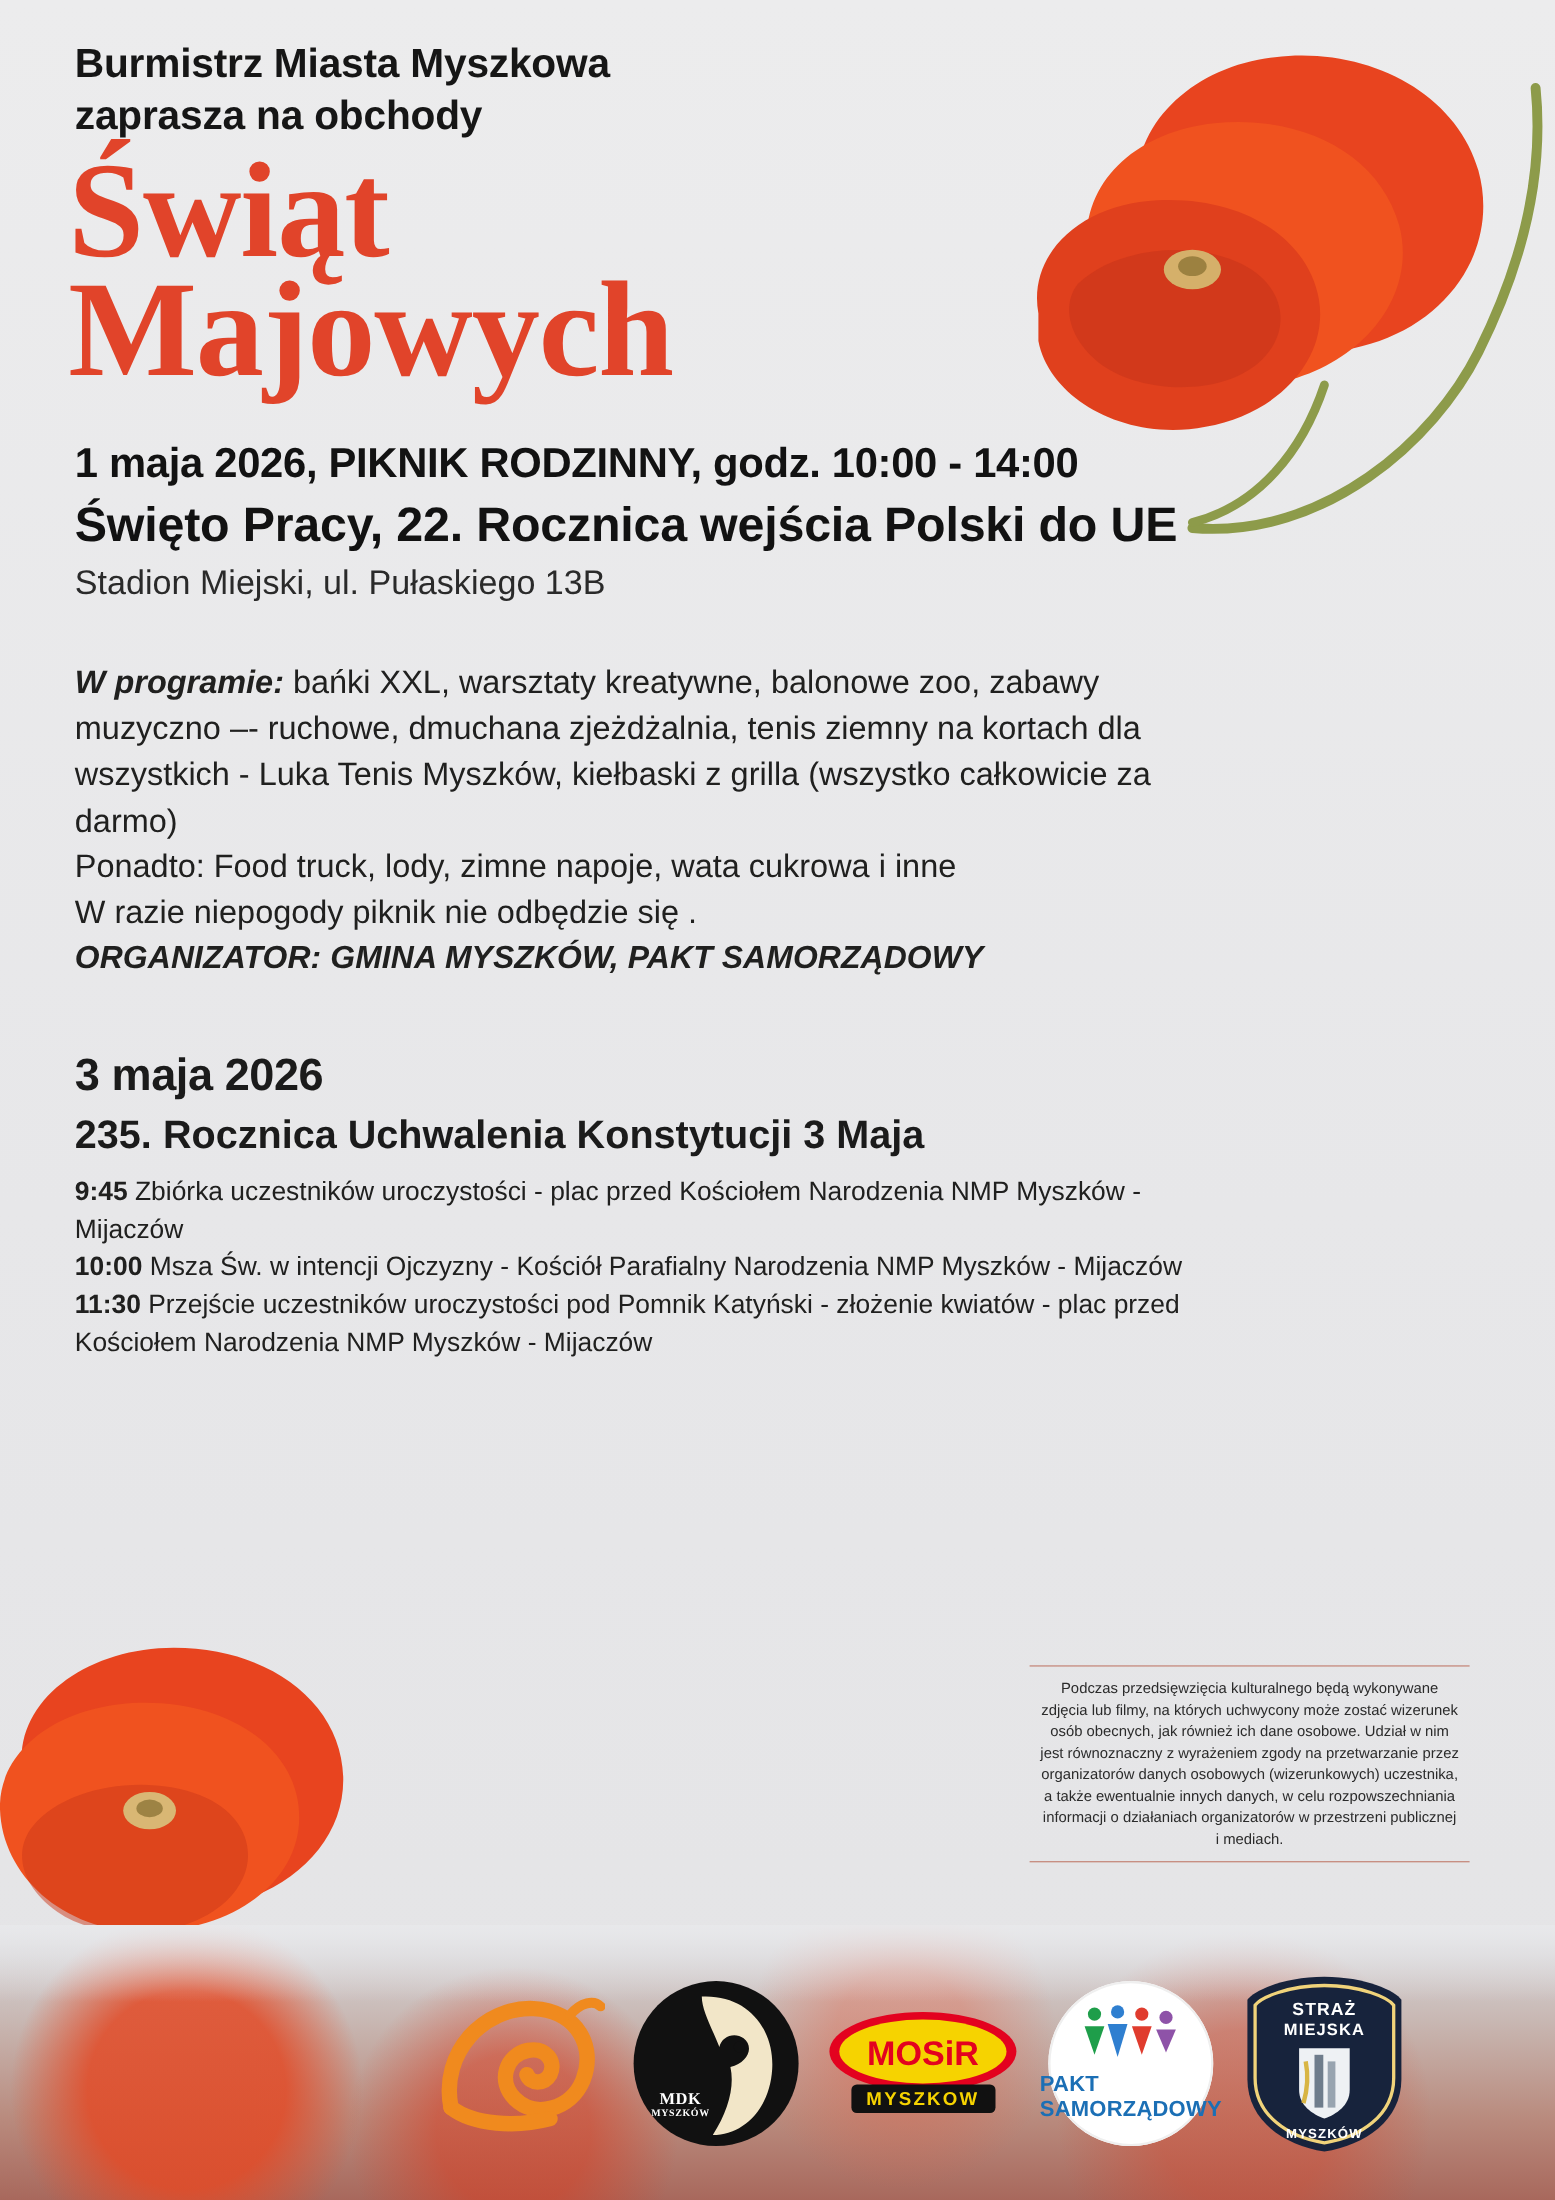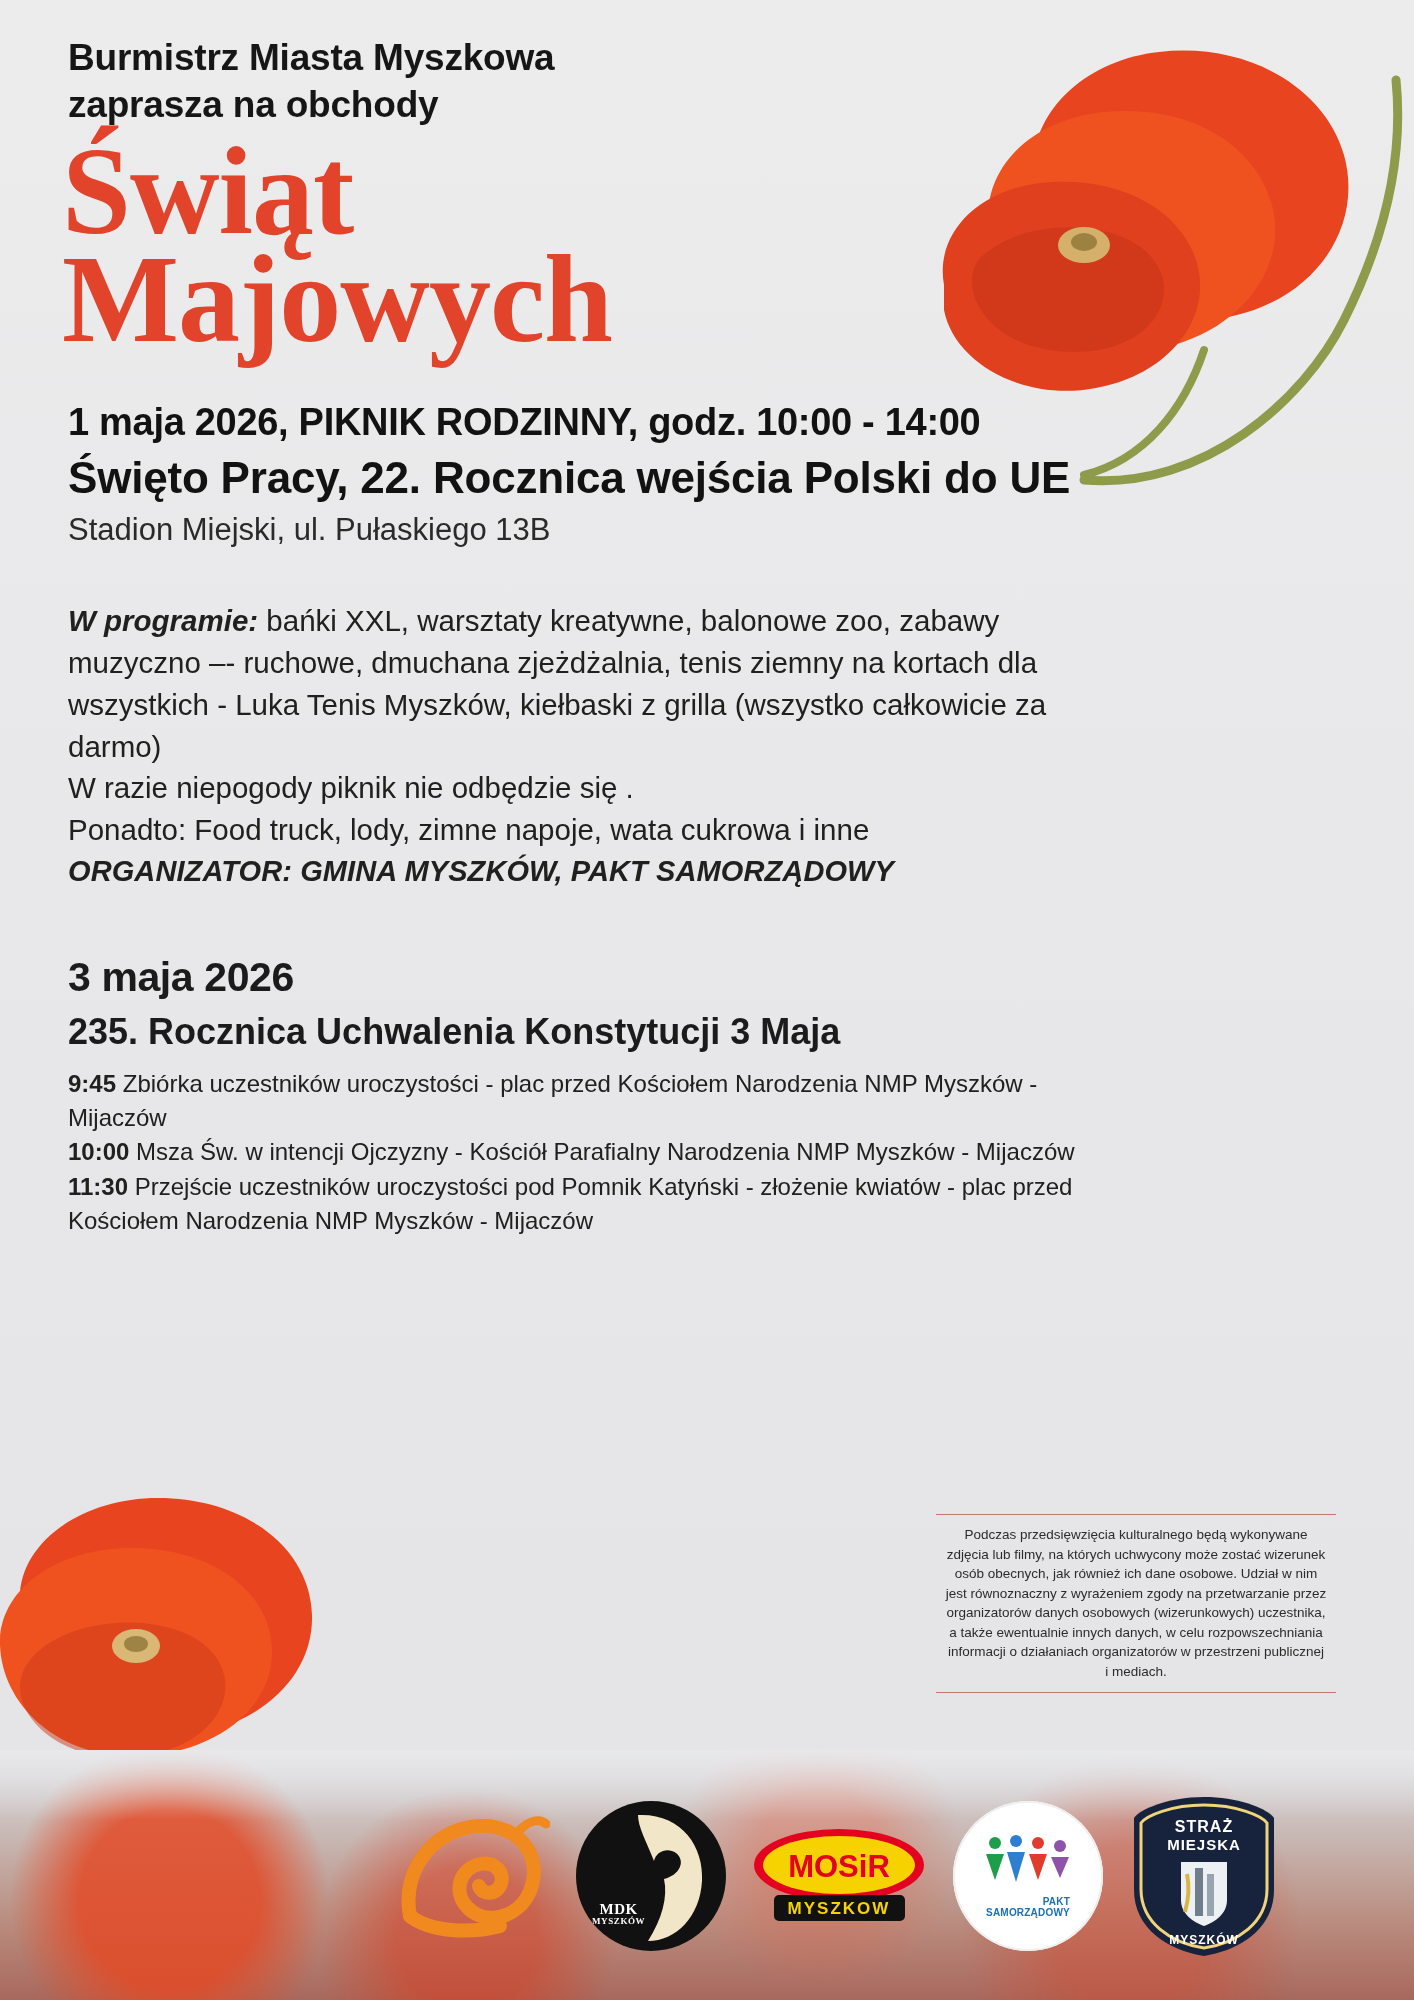--- a/index.html
+++ b/index.html
@@ -309,8 +309,8 @@
 
     <div class="program">
       <p><span class="lead">W programie:</span><span> bańki XXL, warsztaty kreatywne, balonowe zoo, zabawy muzyczno –- ruchowe, dmuchana zjeżdżalnia, tenis ziemny na kortach dla wszystkich - Luka Tenis Myszków, kiełbaski z grilla (wszystko całkowicie za darmo)</span></p>
+      <p>Ponadto: Food truck, lody, zimne napoje, wata cukrowa i inne</p>
       <p>W razie niepogody piknik nie odbędzie się .</p>
-      <p>Ponadto: Food truck, lody, zimne napoje, wata cukrowa i inne</p>
       <p class="organizer">ORGANIZATOR: GMINA MYSZKÓW, PAKT SAMORZĄDOWY</p>
     </div>
 

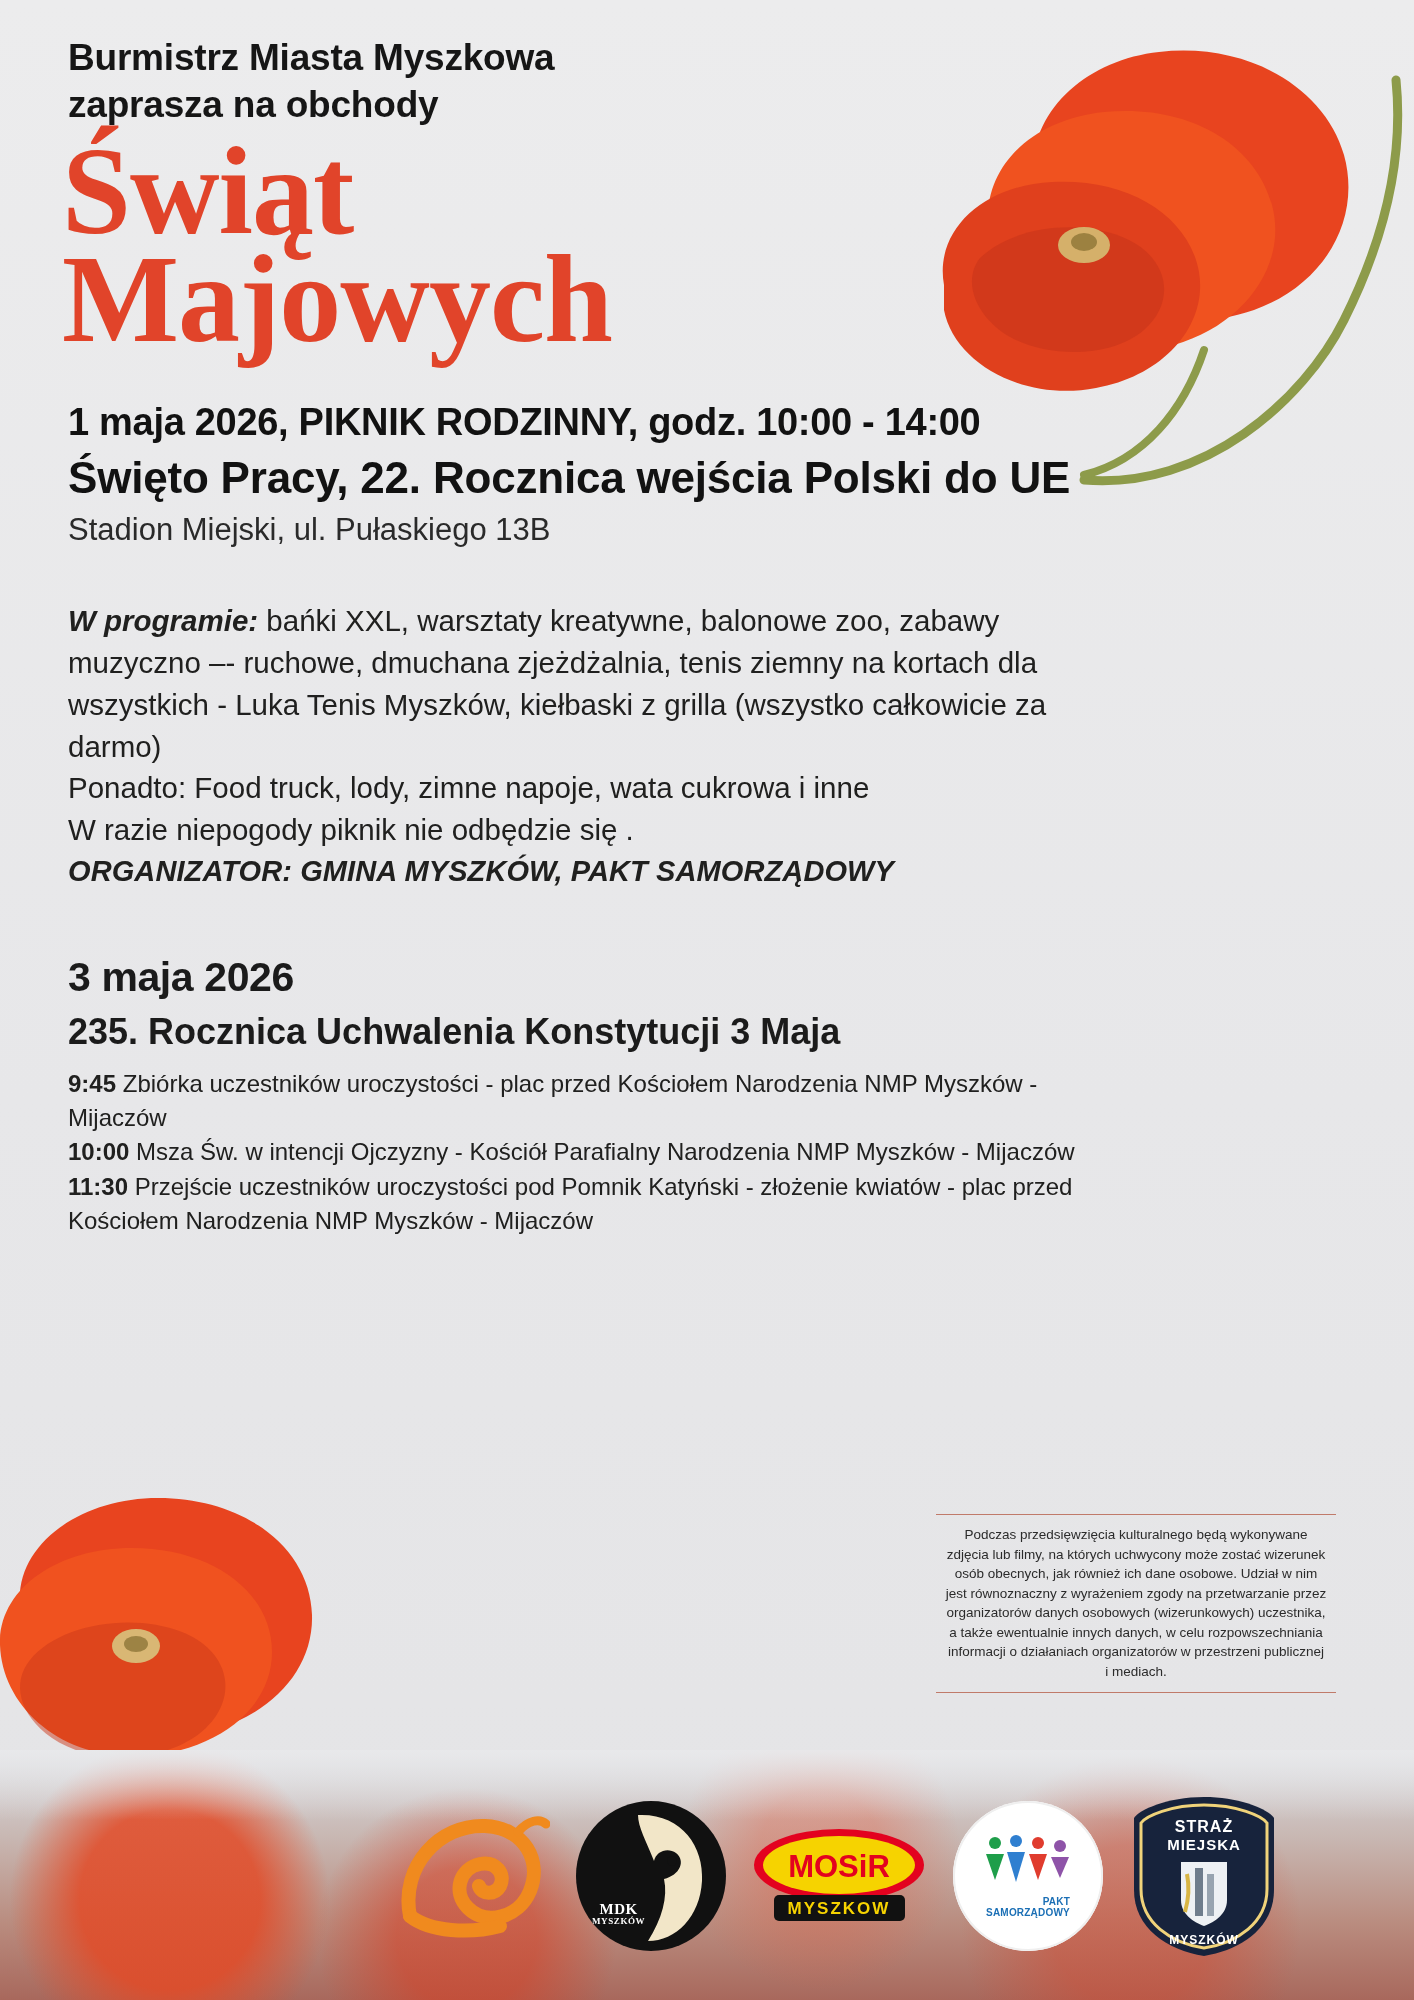--- a/index.html
+++ b/index.html
@@ -255,10 +255,10 @@
   .pakt-text {
     margin-top: 6px;
     color: #1b6fb5;
-    font-size: 10px;
+    font-size: 20px;
     font-weight: 700;
     line-height: 1.15;
-    text-align: right;
+    text-align: left;
     letter-spacing: 0.2px;
   }
 </style>

